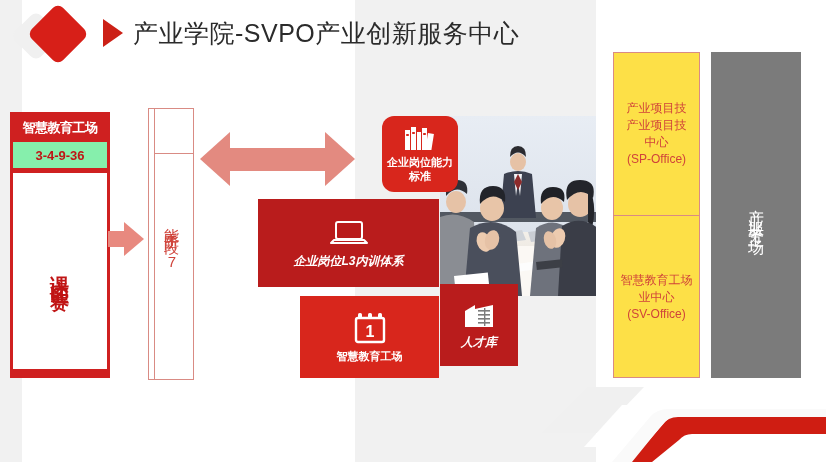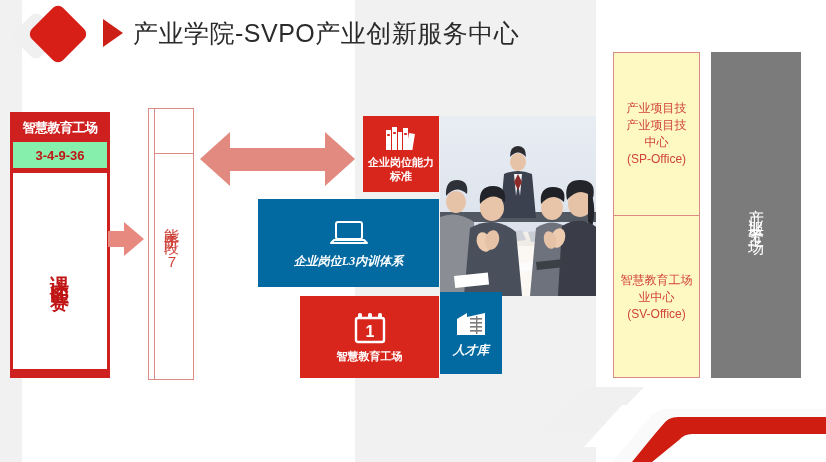--- a/index.html
+++ b/index.html
@@ -152,7 +152,7 @@
   .office-col{
     position:absolute;left:613px;top:52px;
     width:87px;height:326px;
-    border:1px solid #d98b84;box-sizing:border-box;background:#fef9c3;padding-left:9px;
+    border:1px solid #d98b84;box-sizing:border-box;background:#fde047;padding-left:9px;
   }
   .office-cell{
     position:absolute;left:0;width:85px;

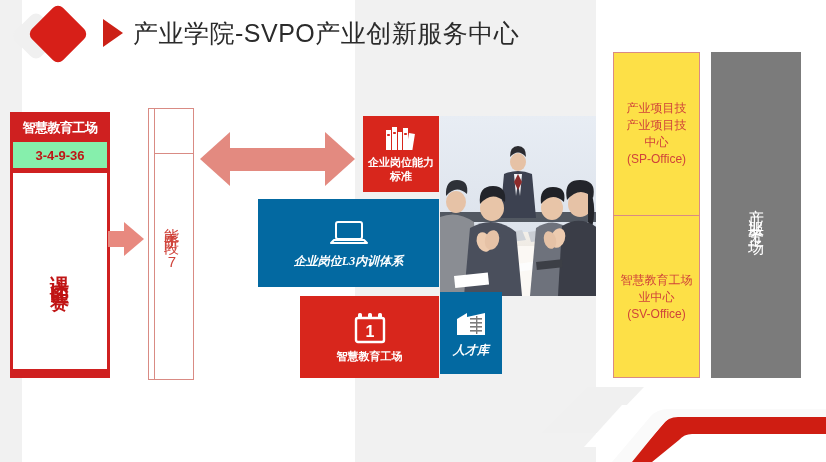--- a/index.html
+++ b/index.html
@@ -138,7 +138,7 @@
   .tile .cap{font-size:11px;font-weight:bold;line-height:14px;padding:0 4px;}
   .tile .cap.ital{font-style:italic;font-size:12px;}
 
-  #tile-standard{left:363px;top:116px;width:76px;height:76px;}
+  #tile-standard{left:382px;top:116px;width:76px;height:76px;border-radius:12px;}
   #tile-l3{left:258px;top:199px;width:181px;height:88px;}
   #tile-eval{left:300px;top:296px;width:139px;height:82px;}
   #tile-talent{left:440px;top:292px;width:62px;height:82px;}

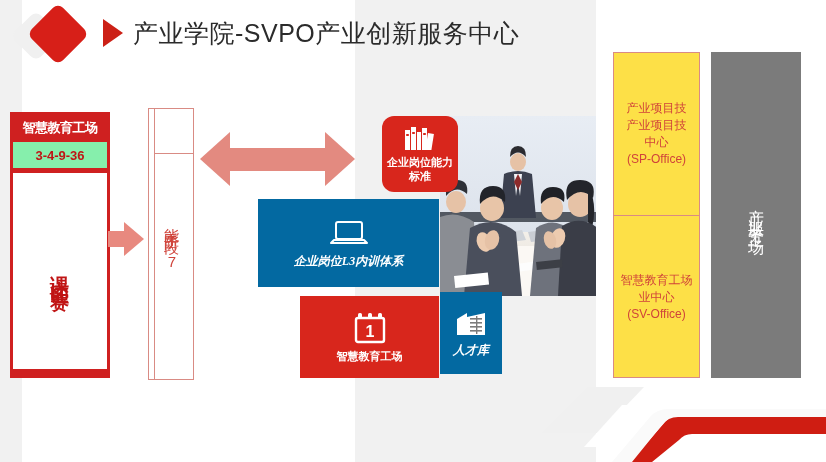--- a/index.html
+++ b/index.html
@@ -133,7 +133,7 @@
     color:#ffffff;text-align:center;
   }
   .tile.red{background:#d8261c;}
-  .tile.gray{background:#0369a1;font-family:Liberation Serif, serif;}
+  .tile.gray{background:#b91c1c;}
   .tile .ico{margin-bottom:5px;line-height:0;}
   .tile .cap{font-size:11px;font-weight:bold;line-height:14px;padding:0 4px;}
   .tile .cap.ital{font-style:italic;font-size:12px;}

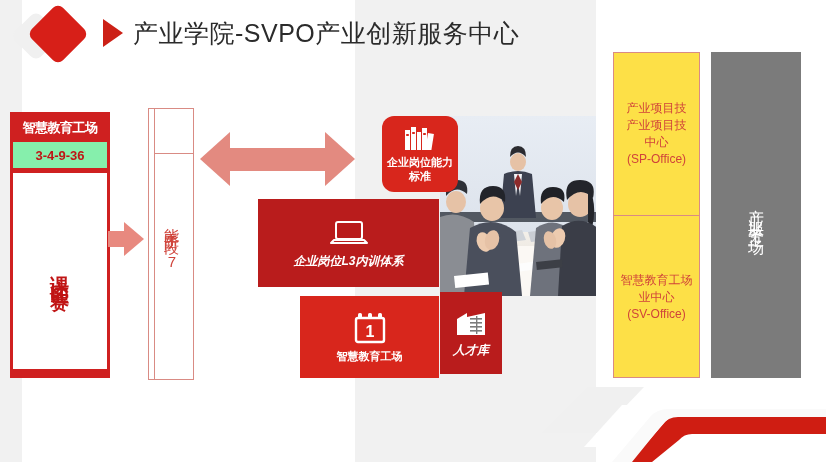--- a/index.html
+++ b/index.html
@@ -141,7 +141,7 @@
   #tile-standard{left:382px;top:116px;width:76px;height:76px;border-radius:12px;}
   #tile-l3{left:258px;top:199px;width:181px;height:88px;}
   #tile-eval{left:300px;top:296px;width:139px;height:82px;}
-  #tile-talent{left:440px;top:292px;width:62px;height:82px;}
+  #tile-talent{left:440px;top:284px;width:78px;height:82px;}
   .photo-wrap{
     position:absolute;left:440px;top:116px;width:156px;height:180px;
     overflow:hidden;

